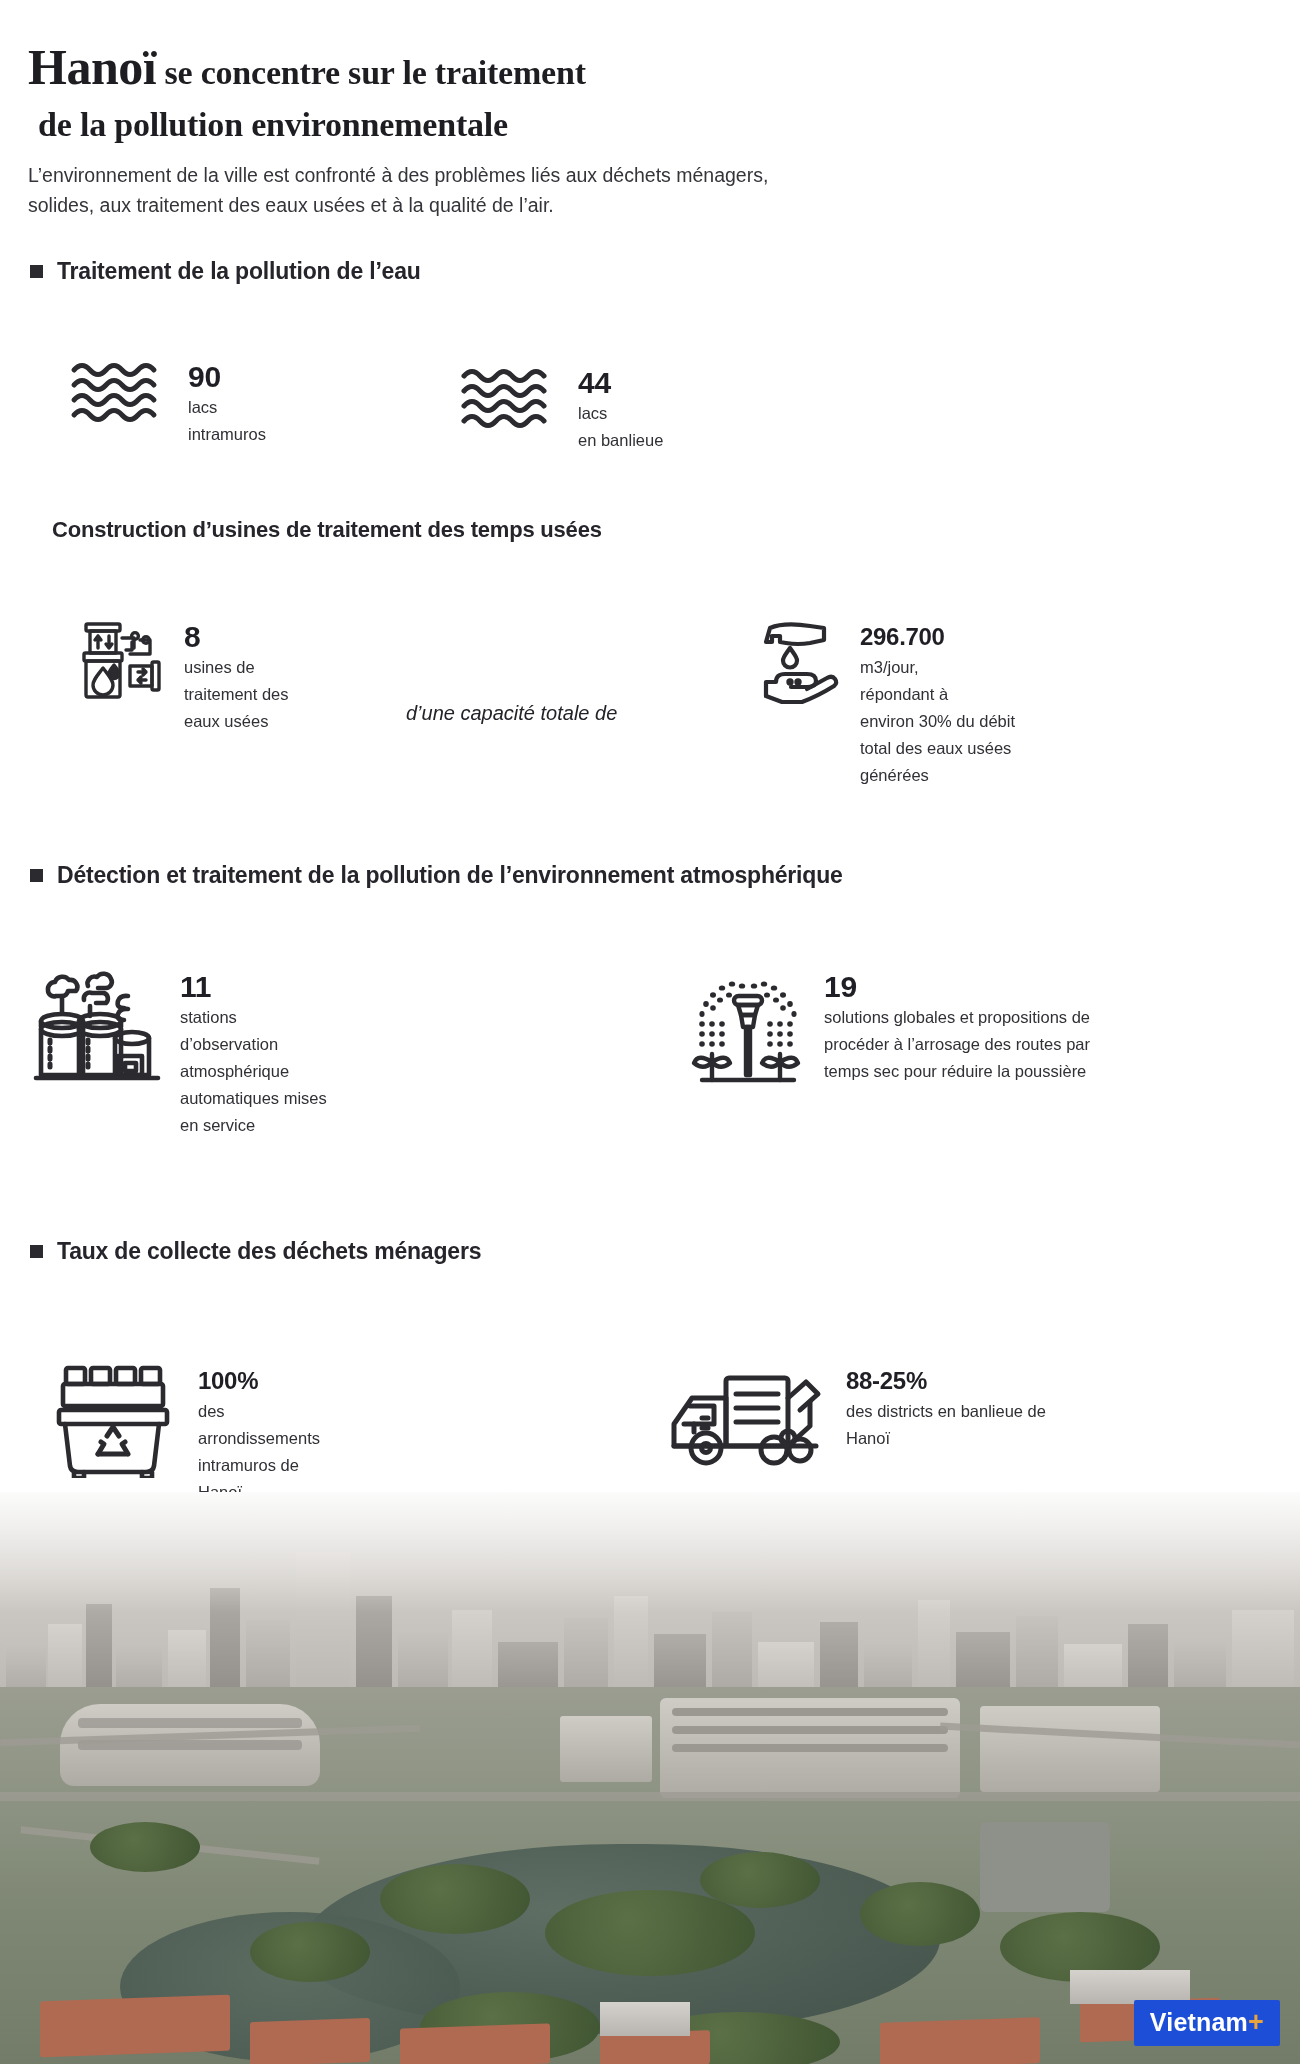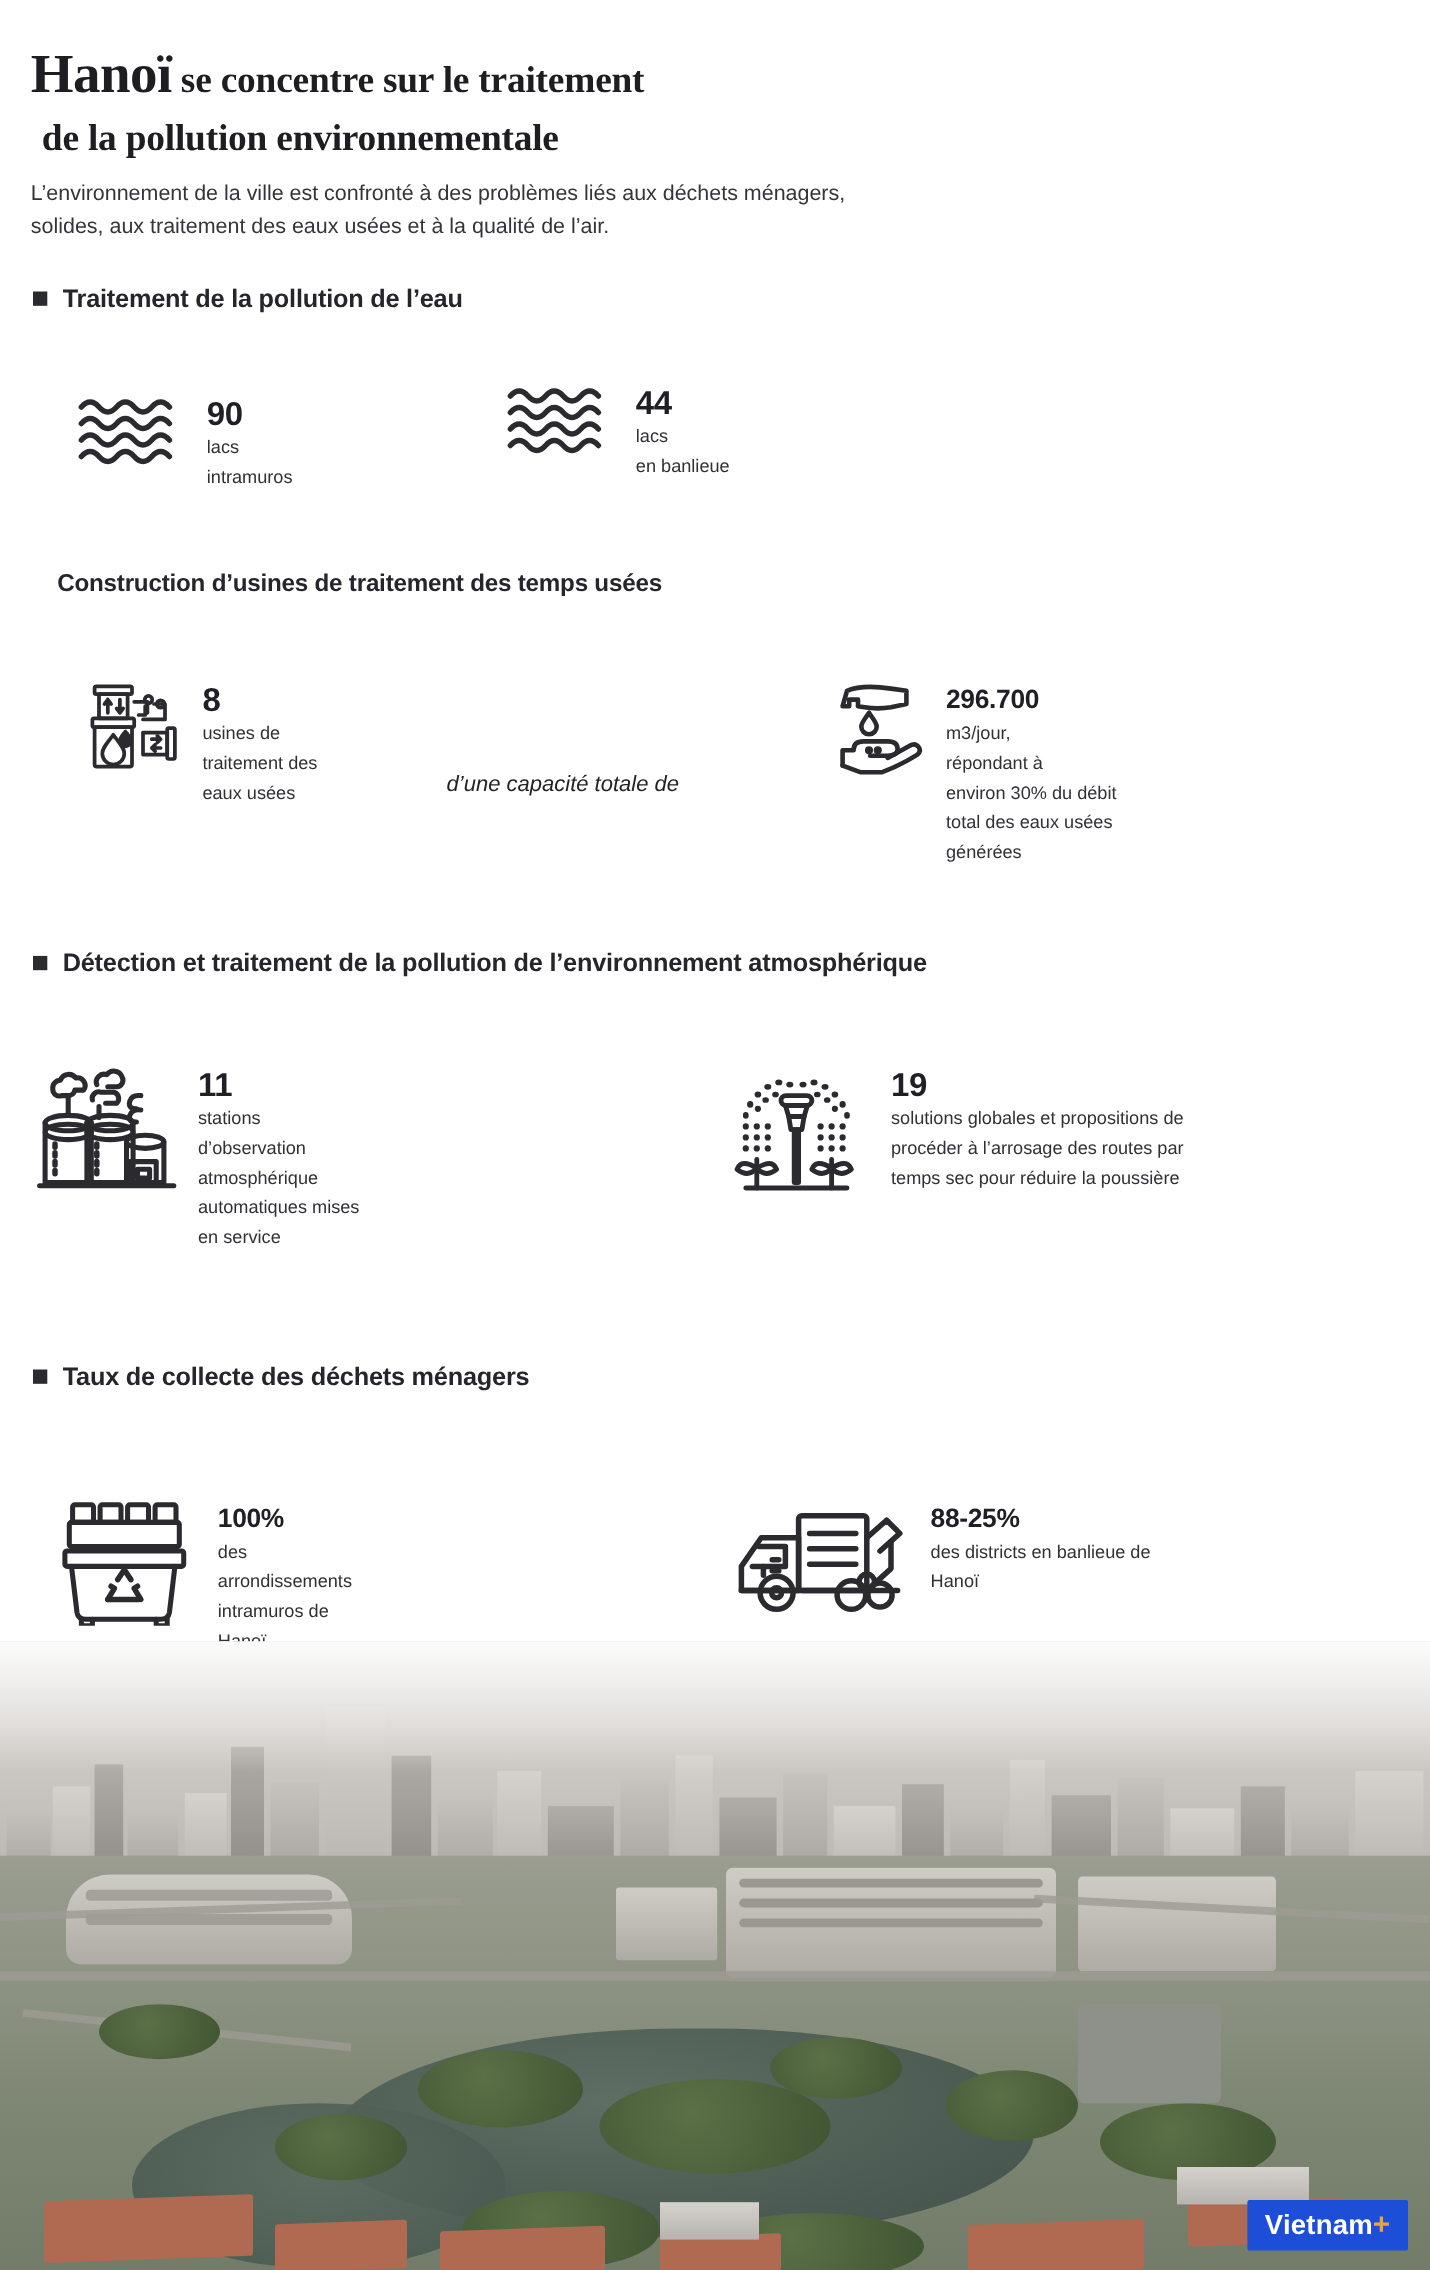--- a/index.html
+++ b/index.html
@@ -99,7 +99,7 @@
     </span>
   </div>
 
-  <div class="abs stat" style="left:460px;top:348px;">
+  <div class="abs stat" style="left:460px;top:364px;">
     <span class="icon">
       <svg width="100" height="70" viewBox="0 0 100 70">
         <g fill="none" stroke="#2b2b2f" stroke-width="5" stroke-linecap="round">

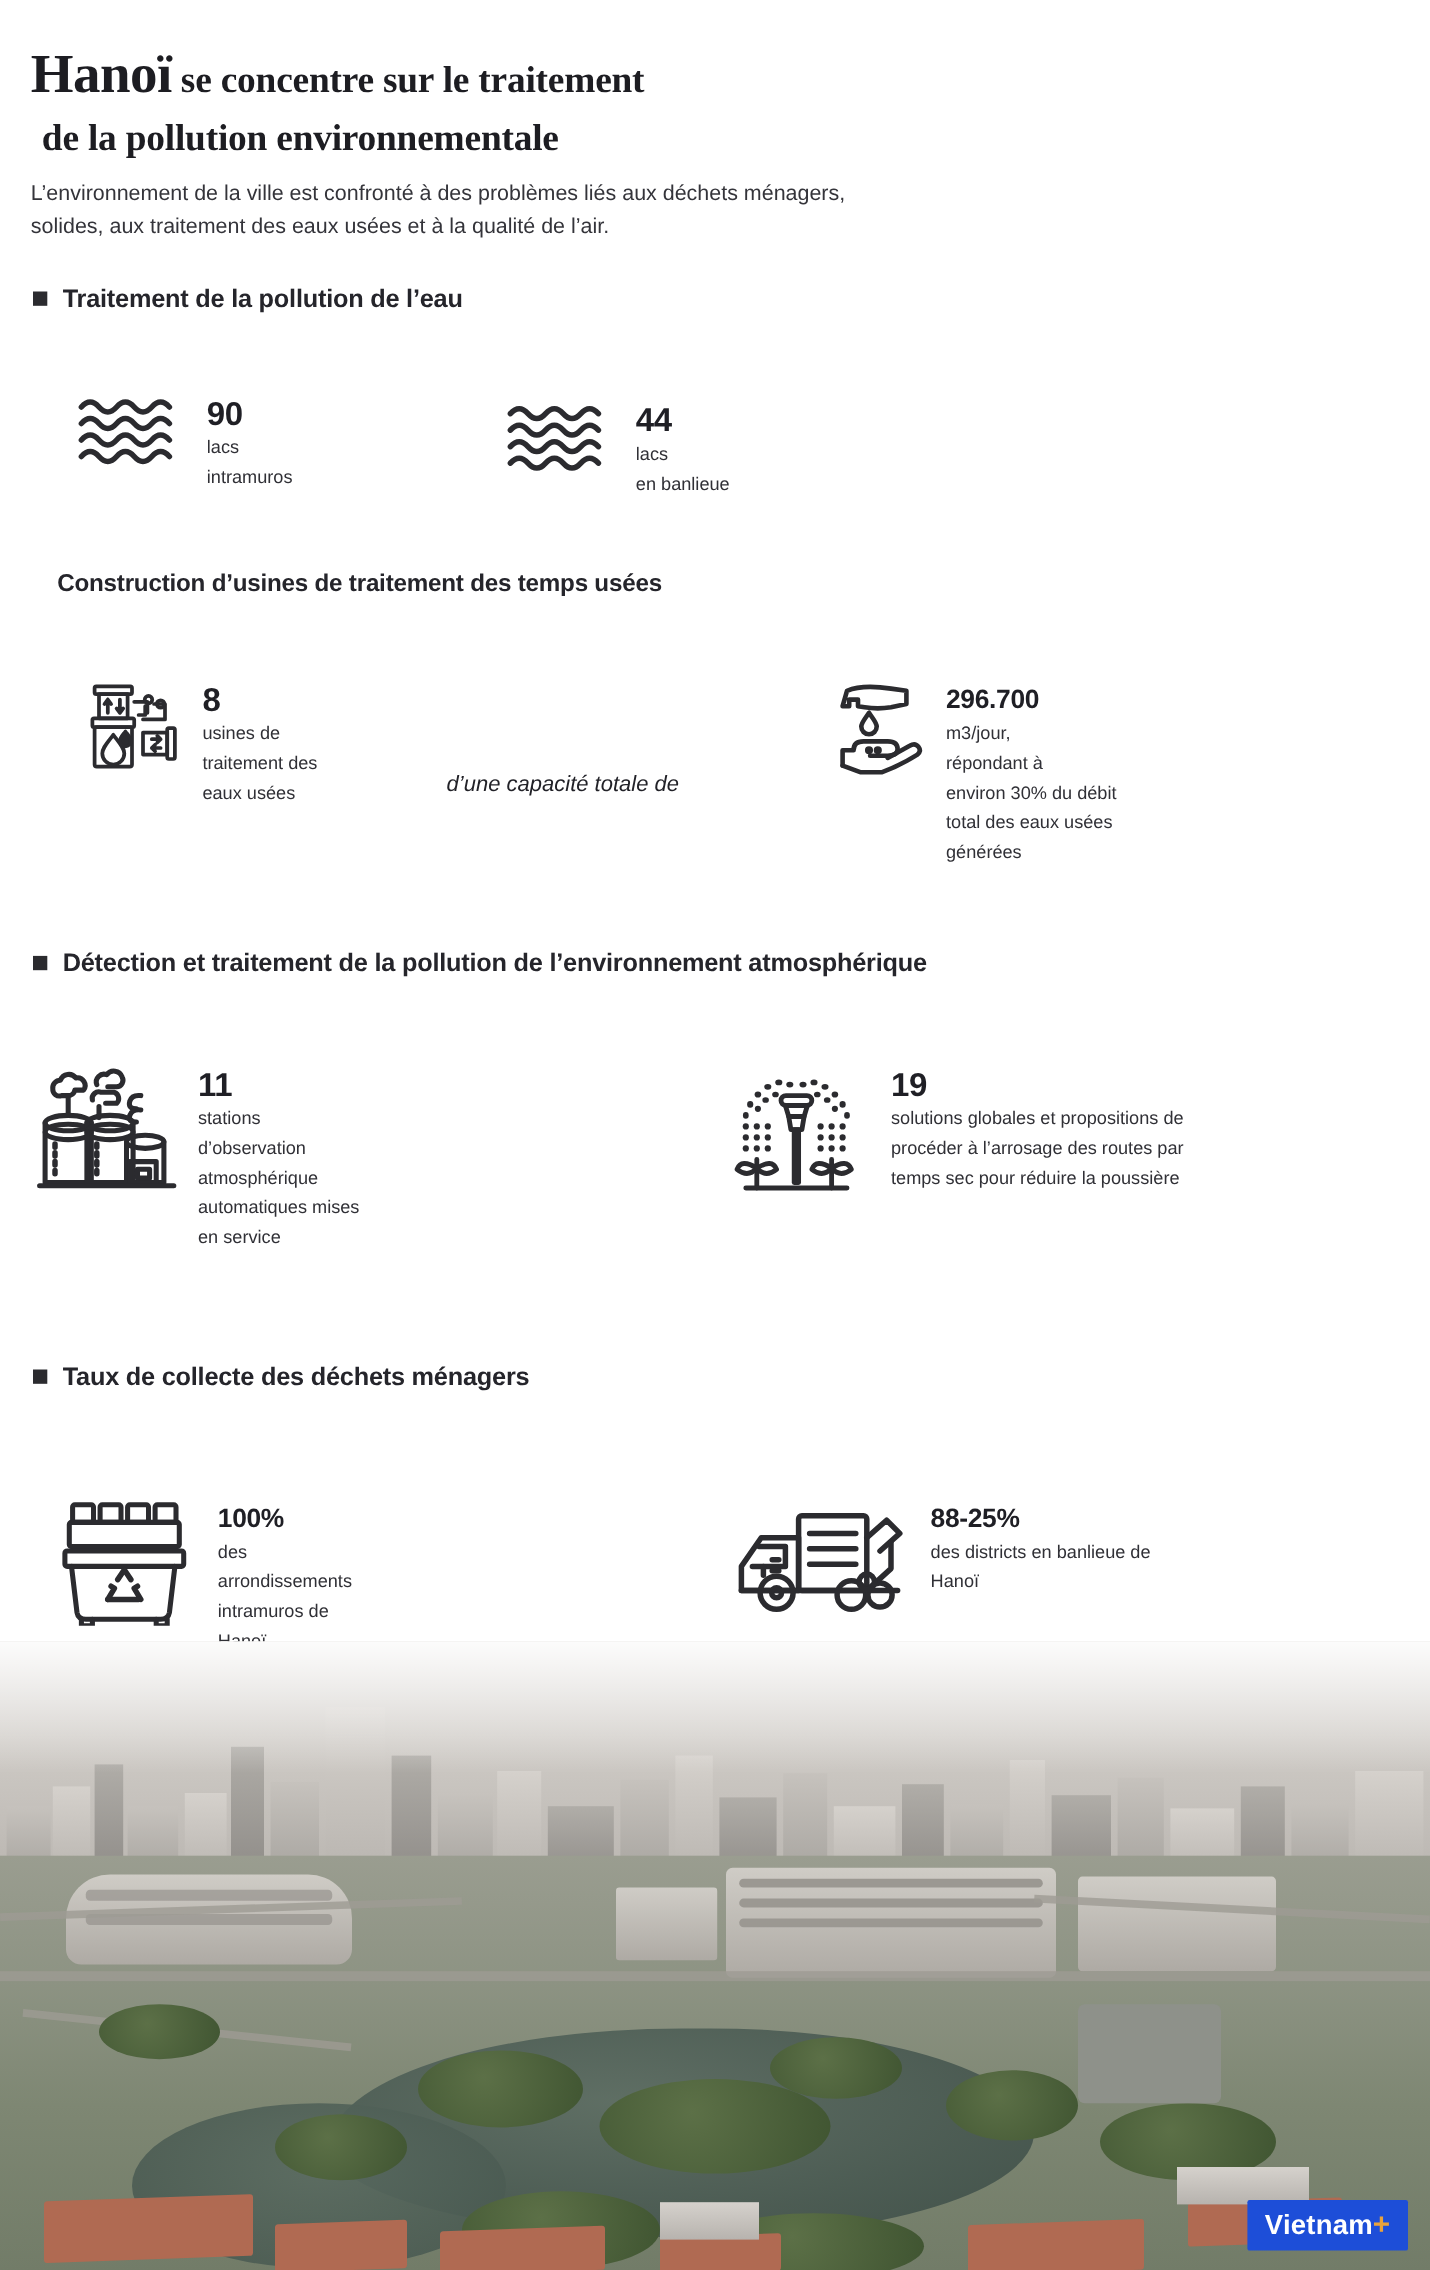--- a/index.html
+++ b/index.html
@@ -221,7 +221,7 @@
     </span>
   </div>
 
-  <div class="abs stat" style="left:660px;top:968px;gap:26px;">
+  <div class="abs stat" style="left:684px;top:968px;gap:16px;">
     <span class="icon">
       <svg width="124" height="120" viewBox="0 0 124 120">
         <g fill="#2b2b2f">

